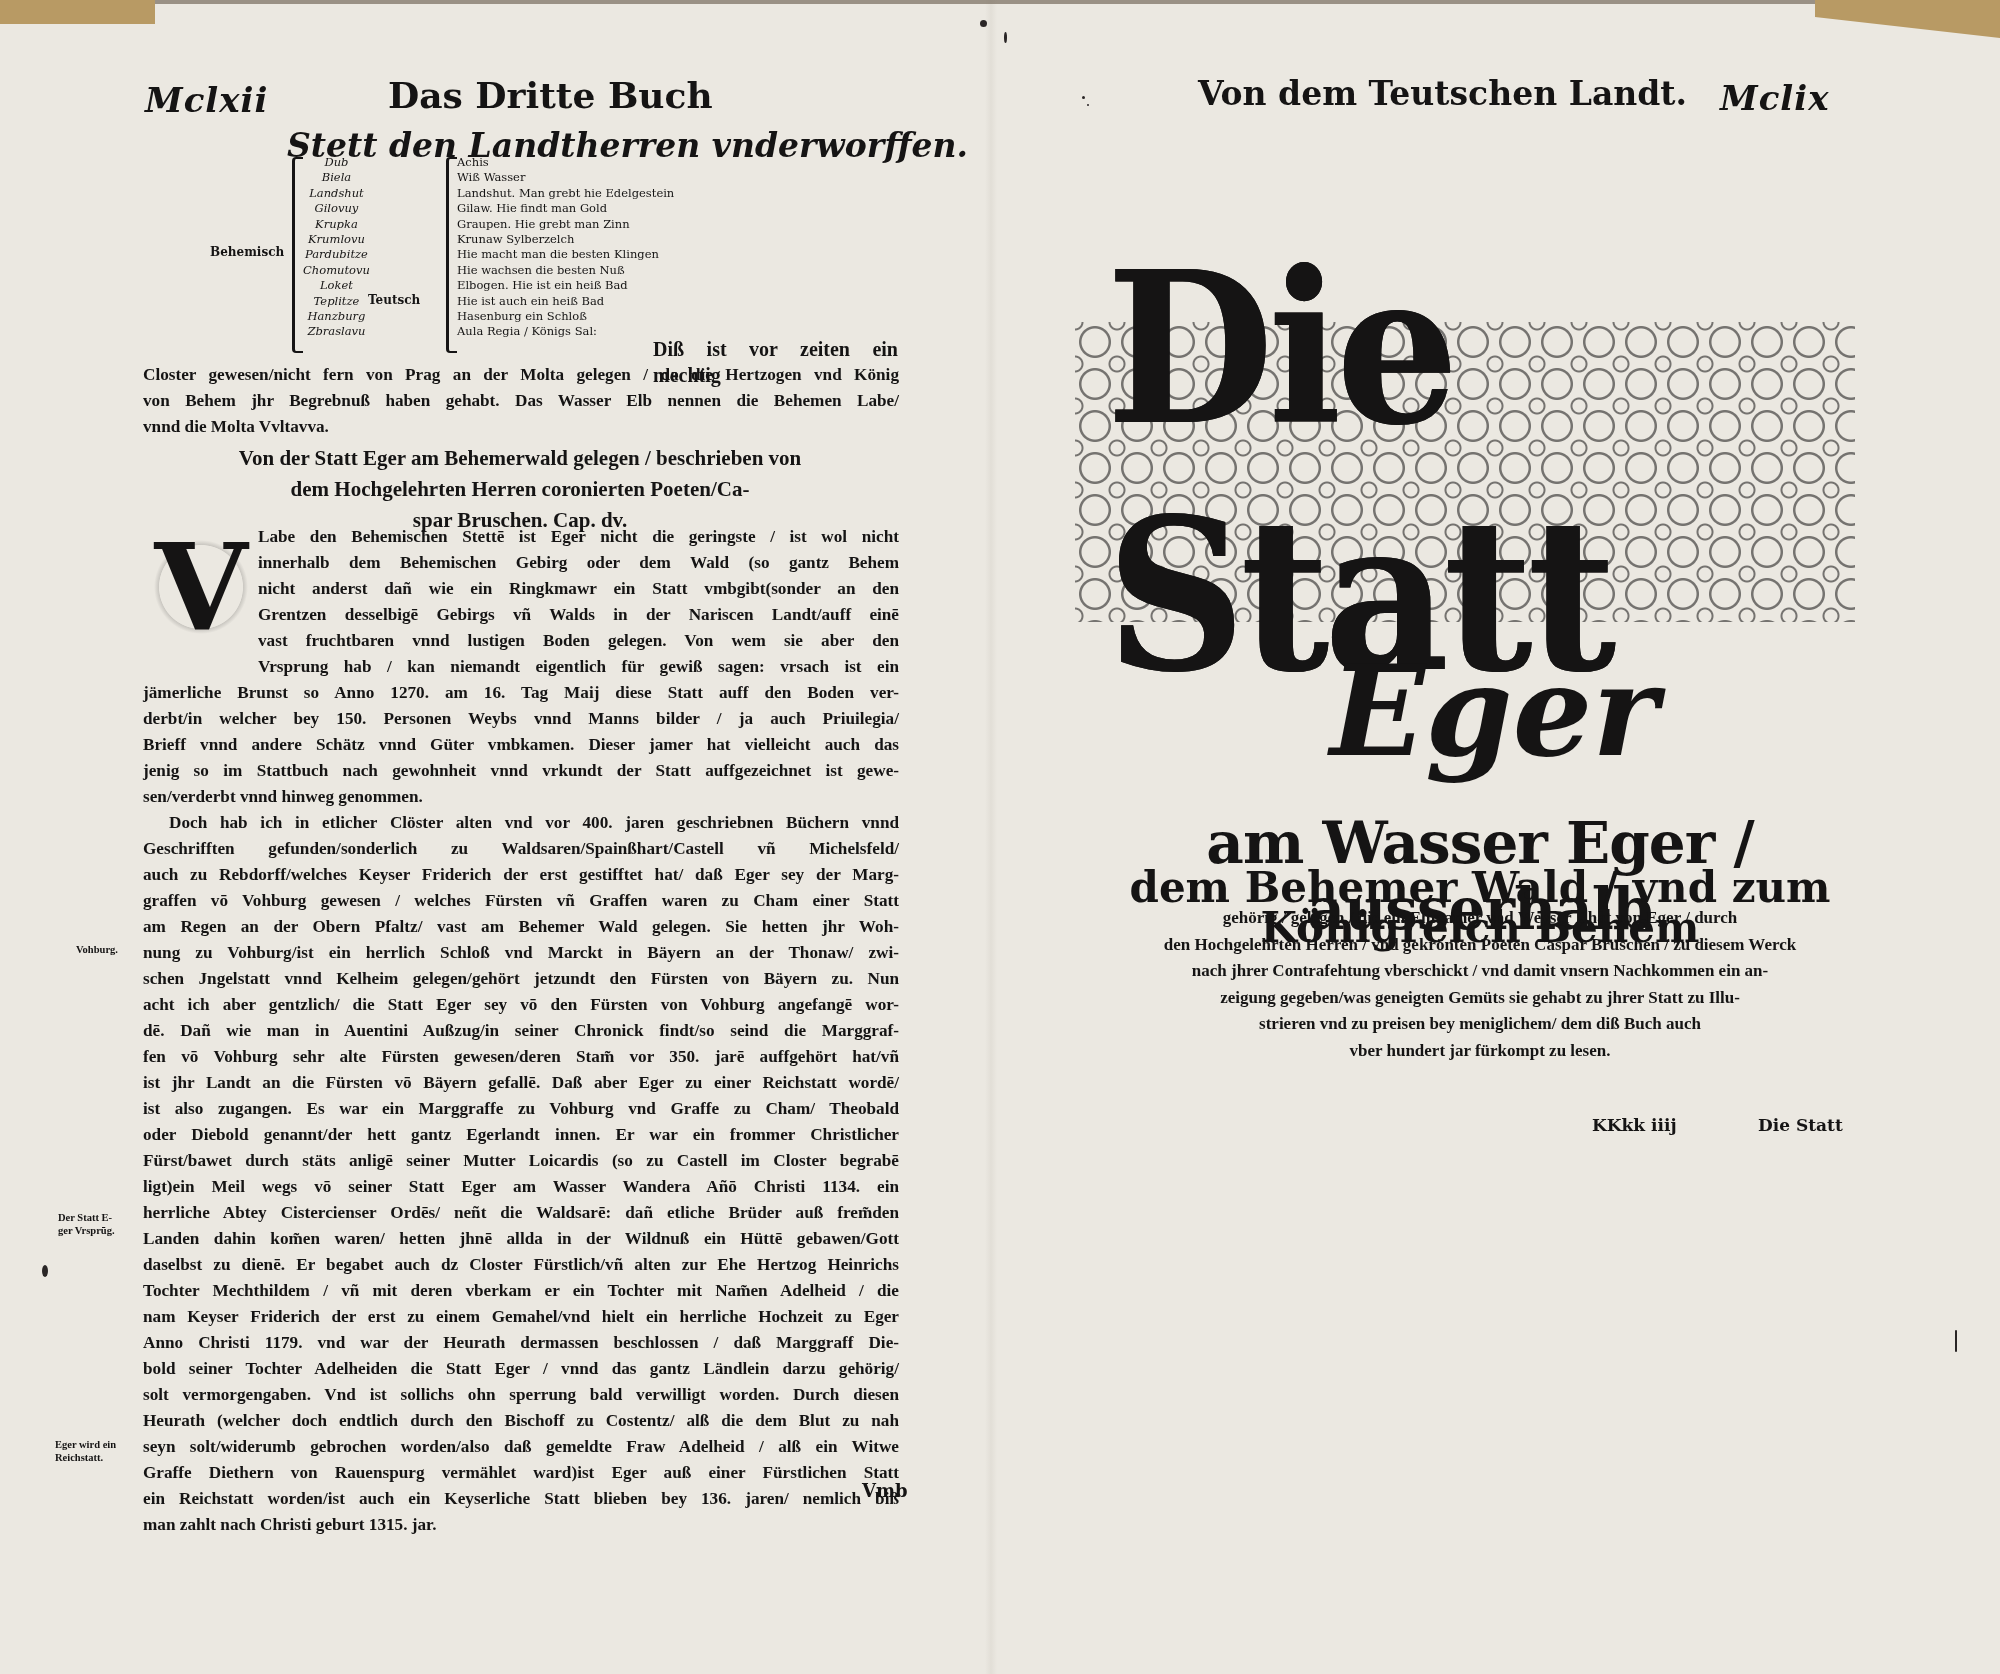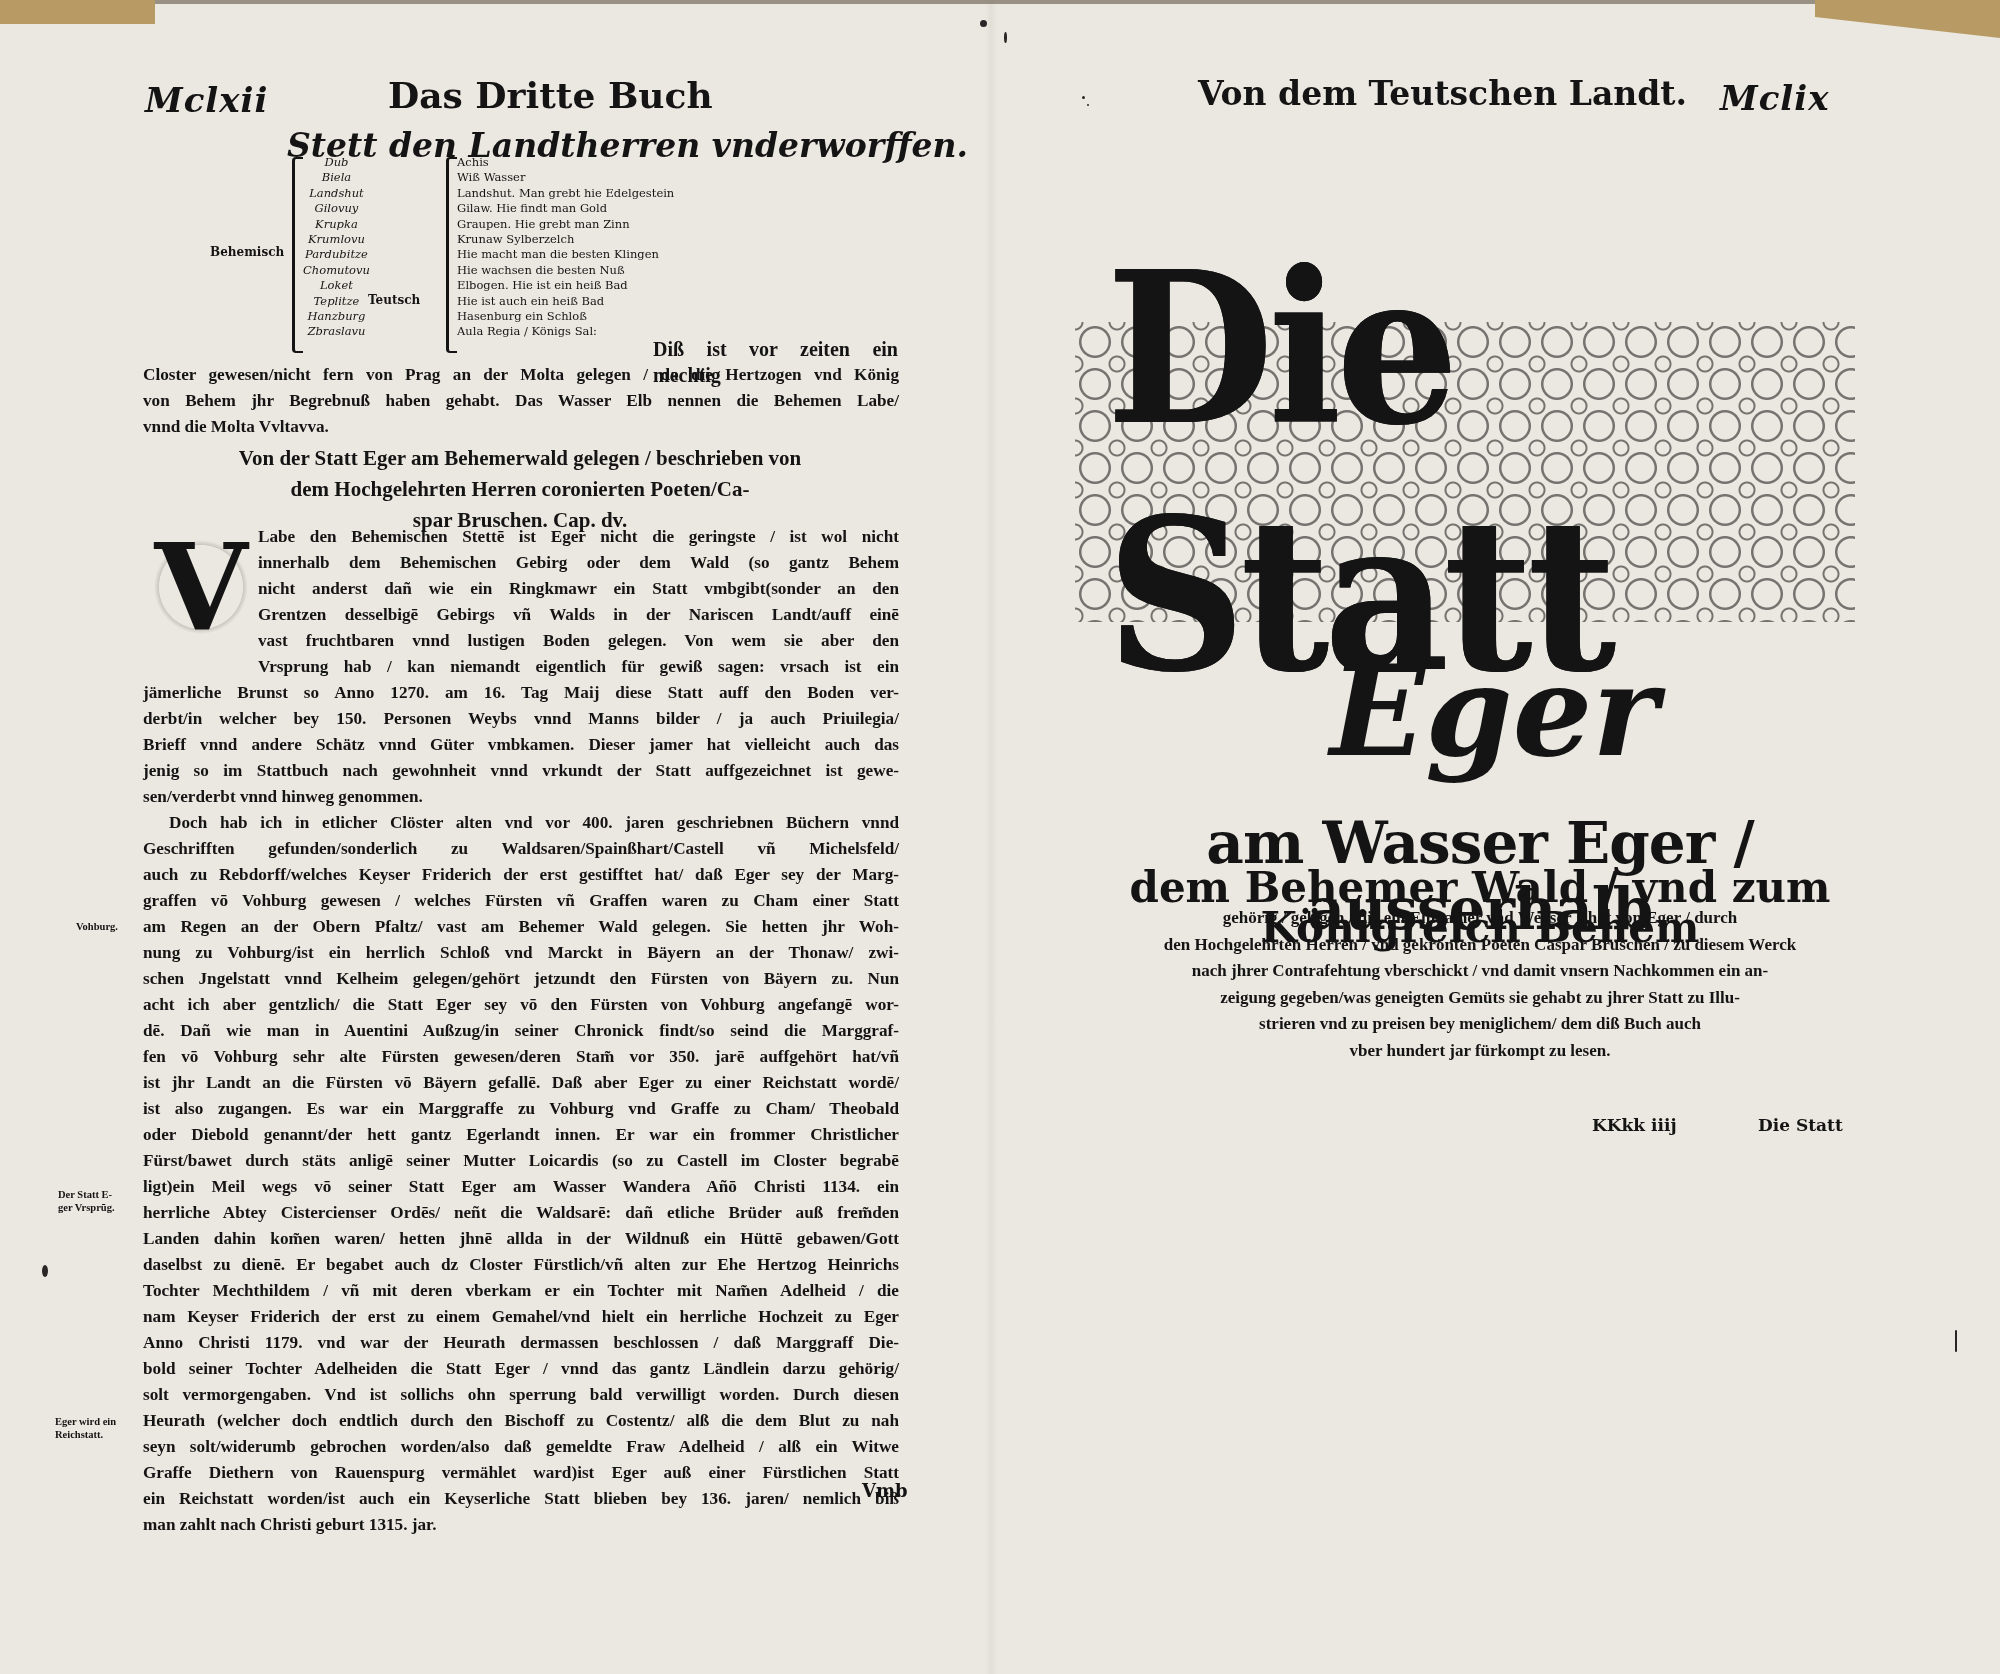--- a/index.html
+++ b/index.html
@@ -41,7 +41,7 @@
     .dropcap::before { content: ""; position: absolute; inset: 4px; border-radius: 50%;
       background: radial-gradient(circle, transparent 55%, rgba(21,20,20,.15) 56%, transparent 62%); }
 
-    .marginal { position: absolute; font-size: 10.5px; line-height: 13px; font-weight: bold; font-family: "Liberation Serif", serif; }
+    .marginal { position: absolute; font-size: 10.5px; line-height: 13px; font-weight: bold; font-family: "Liberation Serif", serif; margin-top: 23px; }
     .catchword { position: absolute; font-weight: bold; font-size: 18px; font-family: "DejaVu Serif", serif; }
 
     

